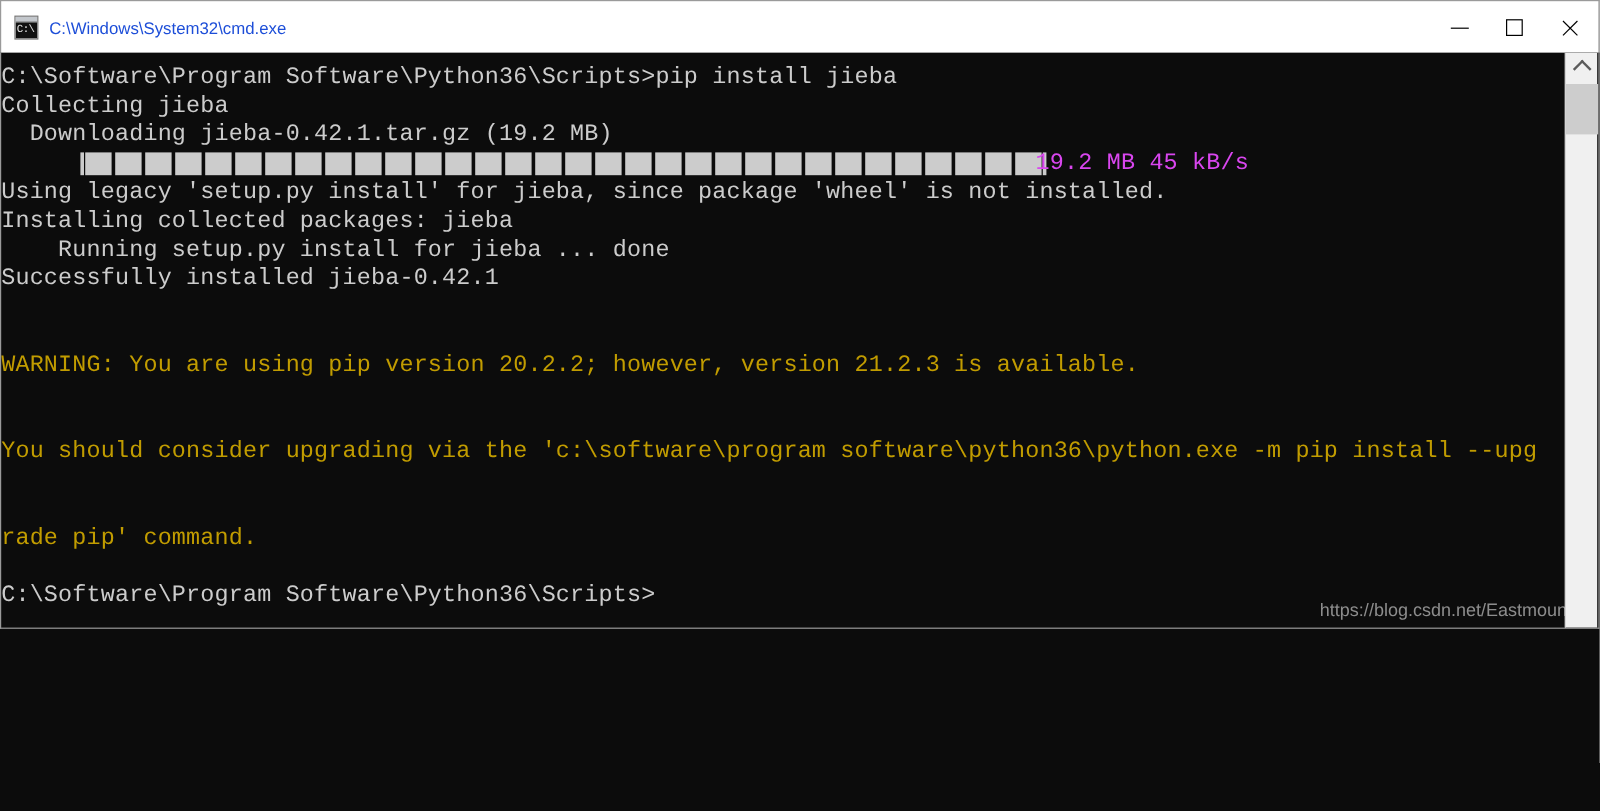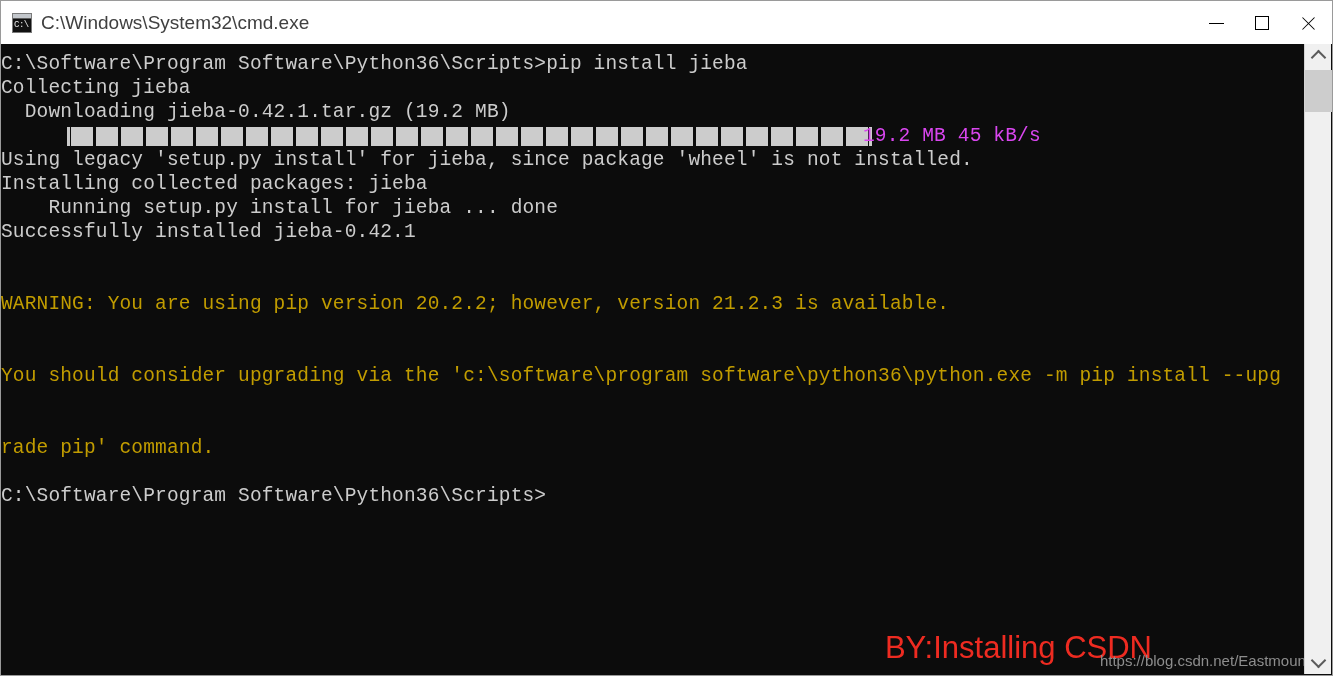--- a/index.html
+++ b/index.html
@@ -73,8 +73,8 @@
   }
 
   #titlebar-title {
-    font-size: 19px;
-    color: #404040;
+    font-size: 14px;
+    color: #1d4ed8;
     font-family: "Liberation Sans", sans-serif;
     white-space: nowrap;
     letter-spacing: 0px;

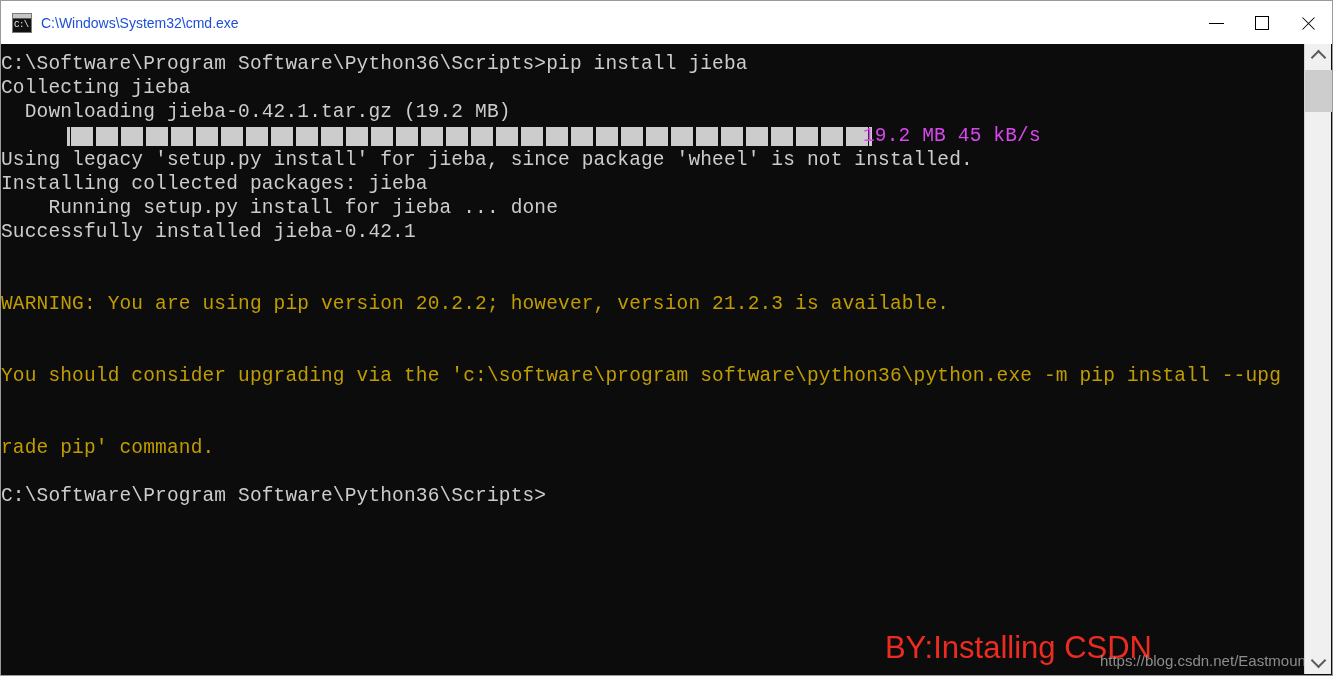--- a/index.html
+++ b/index.html
@@ -133,7 +133,7 @@
     left: 0;
     top: 44px;
     width: 1333px;
-    height: 632px;
+    height: 480px;
     background: #0c0c0c;
     border-left: 1px solid #9a9a9a;
     border-bottom: 1px solid #9a9a9a;

